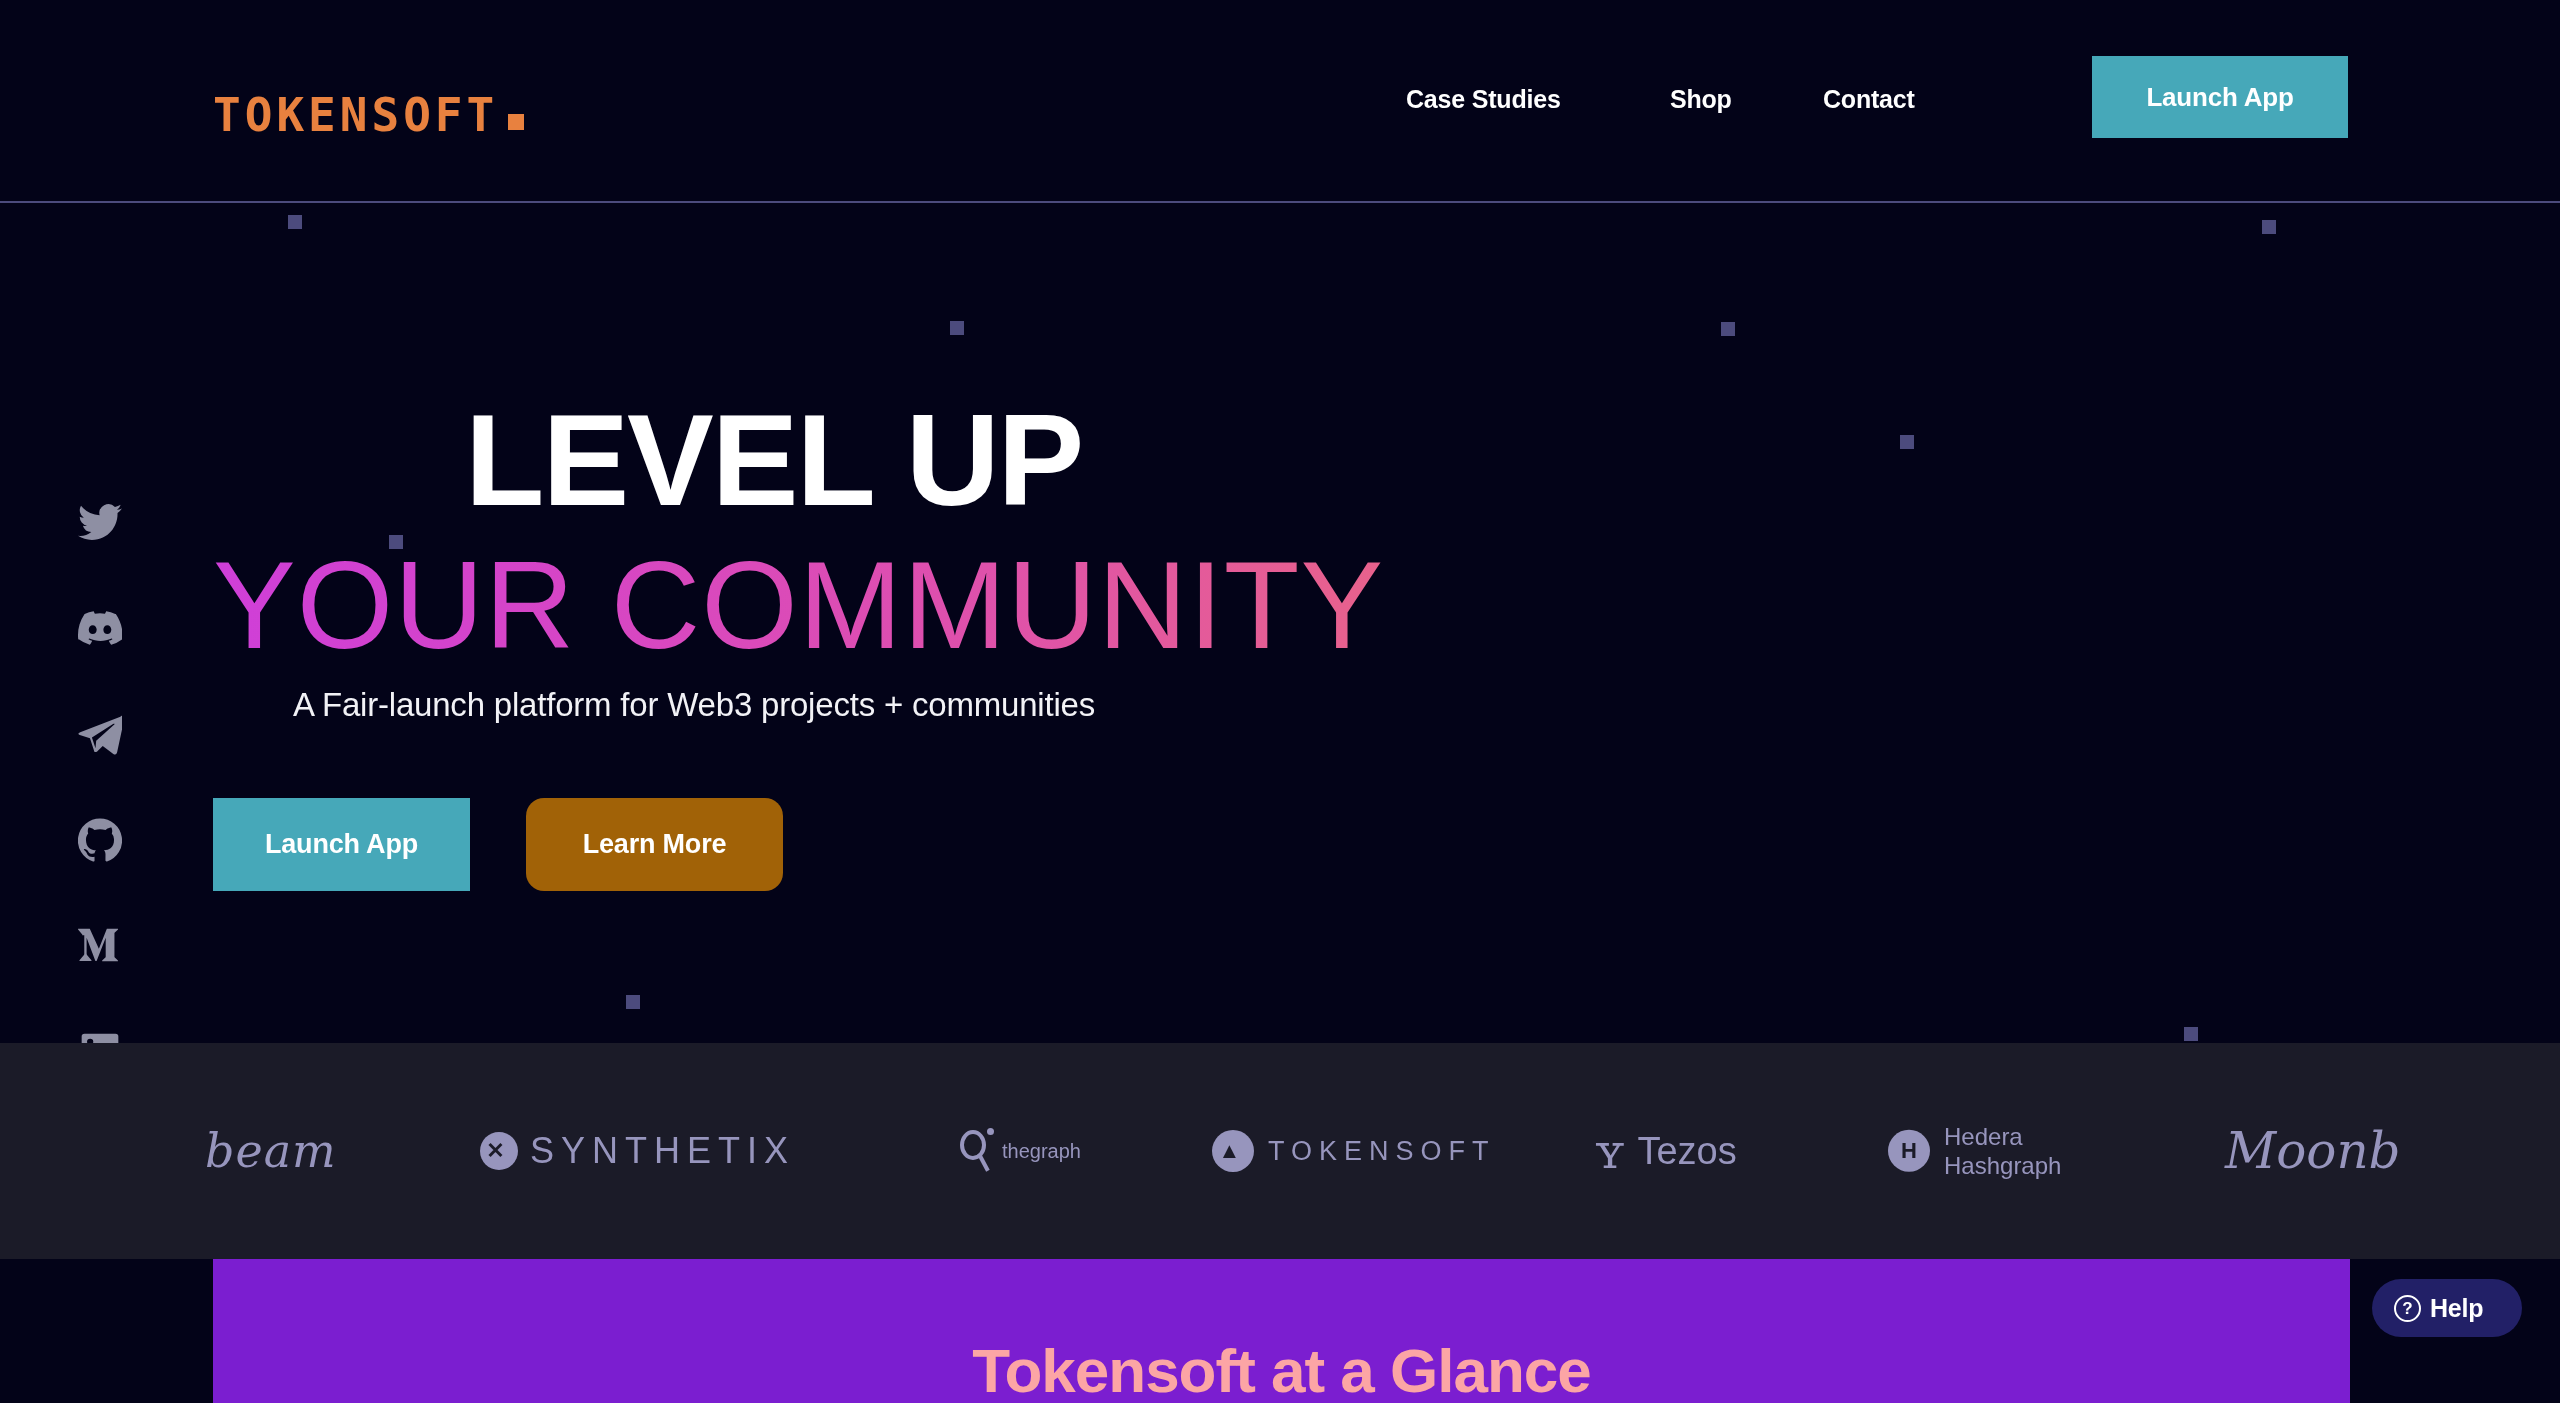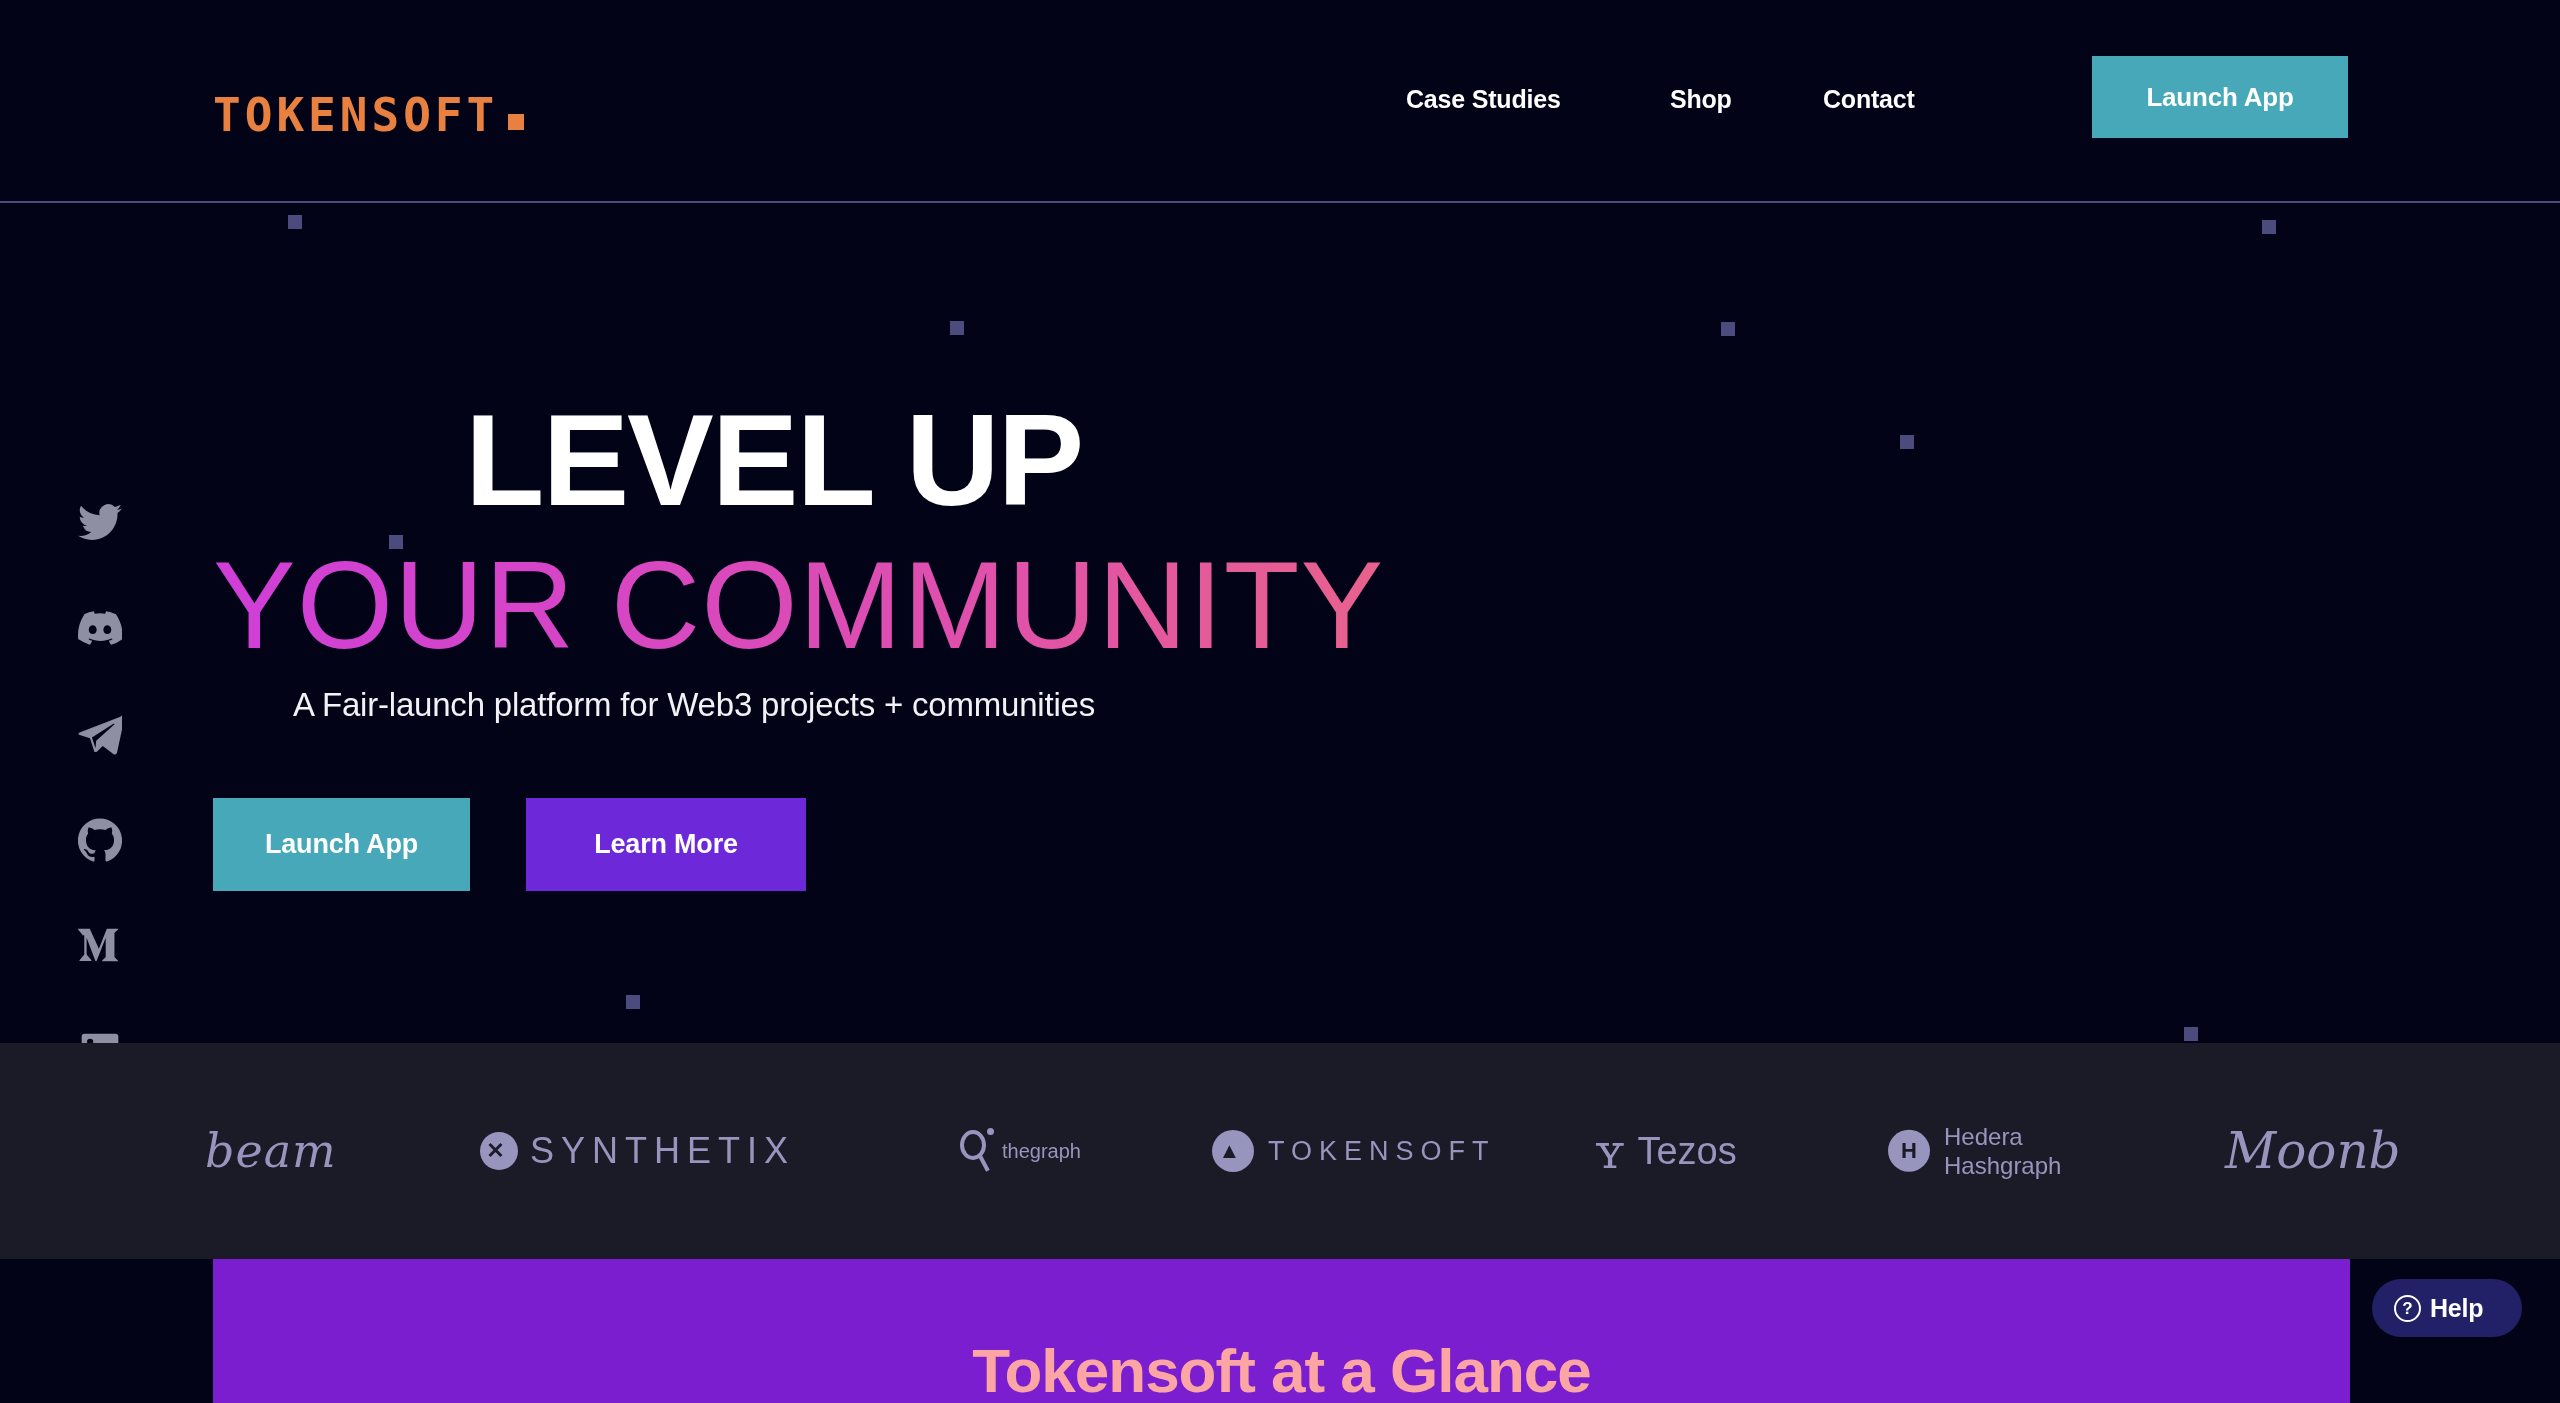--- a/index.html
+++ b/index.html
@@ -95,7 +95,7 @@
     letter-spacing:-0.2px;
   }
   #btn-launch { width:257px; height:93px; background:#46a8b9; }
-  #btn-learn  { width:280px; height:93px; background:#6d28d9; }
+  #btn-learn  { width:257px; height:93px; background:#a16207;border-radius:18px; }
 
   
   #logo-band {

